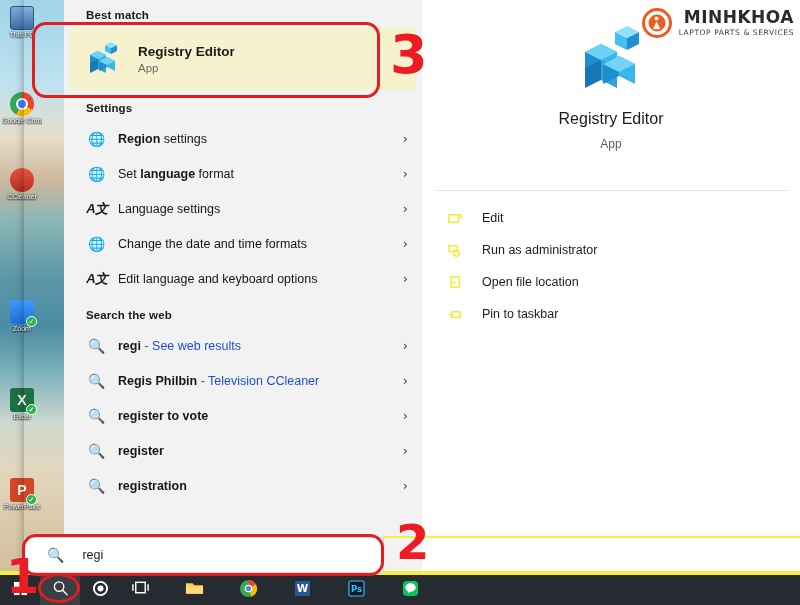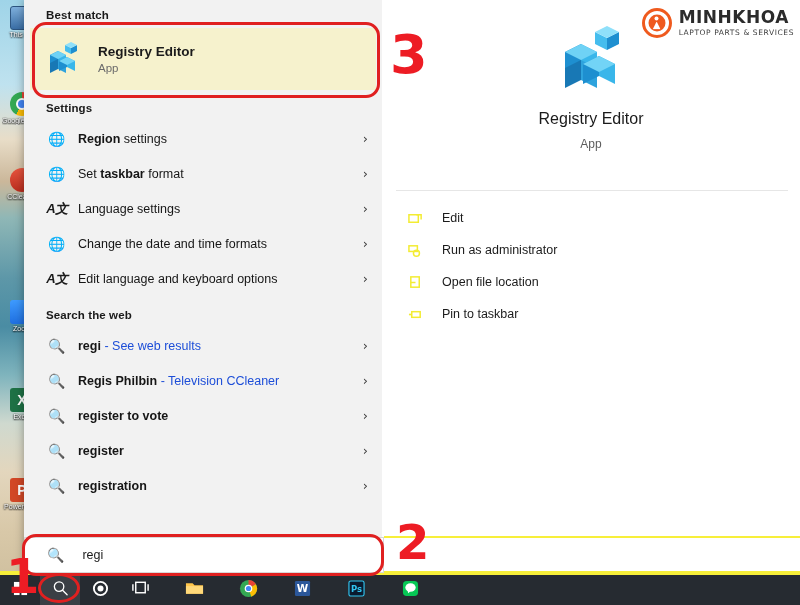--- a/index.html
+++ b/index.html
@@ -44,6 +44,7 @@
     position: absolute; left: 24px; top: 0; width: 776px; height: 573px;
     display: flex;
     box-shadow: 0 0 9px rgba(0,0,0,.35);
+    padding-left: 40px;
   }
   .left-col {
     width: 358px; height: 100%; background: #f2f2f2;

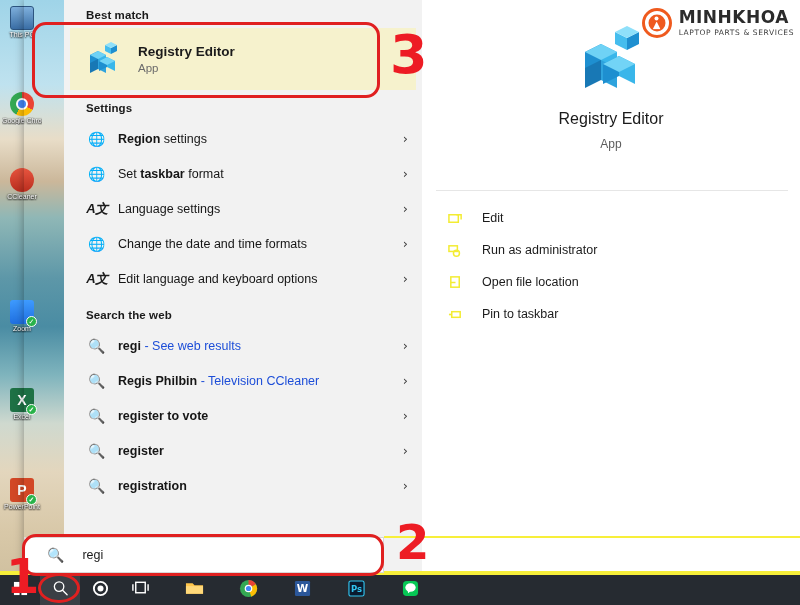--- a/index.html
+++ b/index.html
@@ -123,7 +123,7 @@
   .wm-text { margin-left: 7px; line-height: 1; }
   .wm-main {
     font-size: 17px; font-weight: bold; color: #2b2b2b;
-    letter-spacing: .5px; font-family: "DejaVu Sans", sans-serif;
+    letter-spacing: .5px; font-family: "DejaVu Sans", sans-serif; text-align: right;
   }
   .wm-sub {
     font-size: 7.5px; color: #3a3a3a; letter-spacing: .6px; margin-top: 3px;

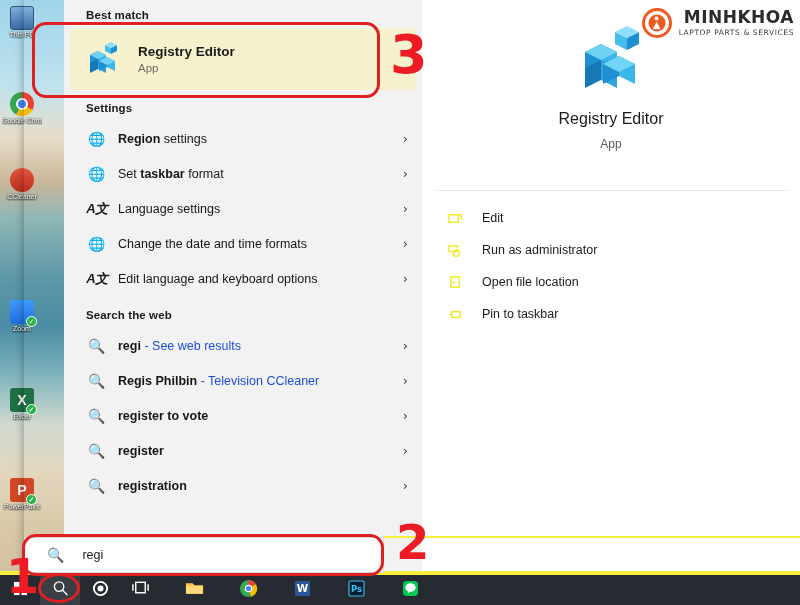--- a/index.html
+++ b/index.html
@@ -253,7 +253,7 @@
       </div>
       <div class="row">
         <span class="ico gico">🌐</span>
-        <span class="lbl">Set <b>taskbar</b> format</span>
+        <span class="lbl">Set <b>language</b> format</span>
         <span class="chev">›</span>
       </div>
       <div class="row">

